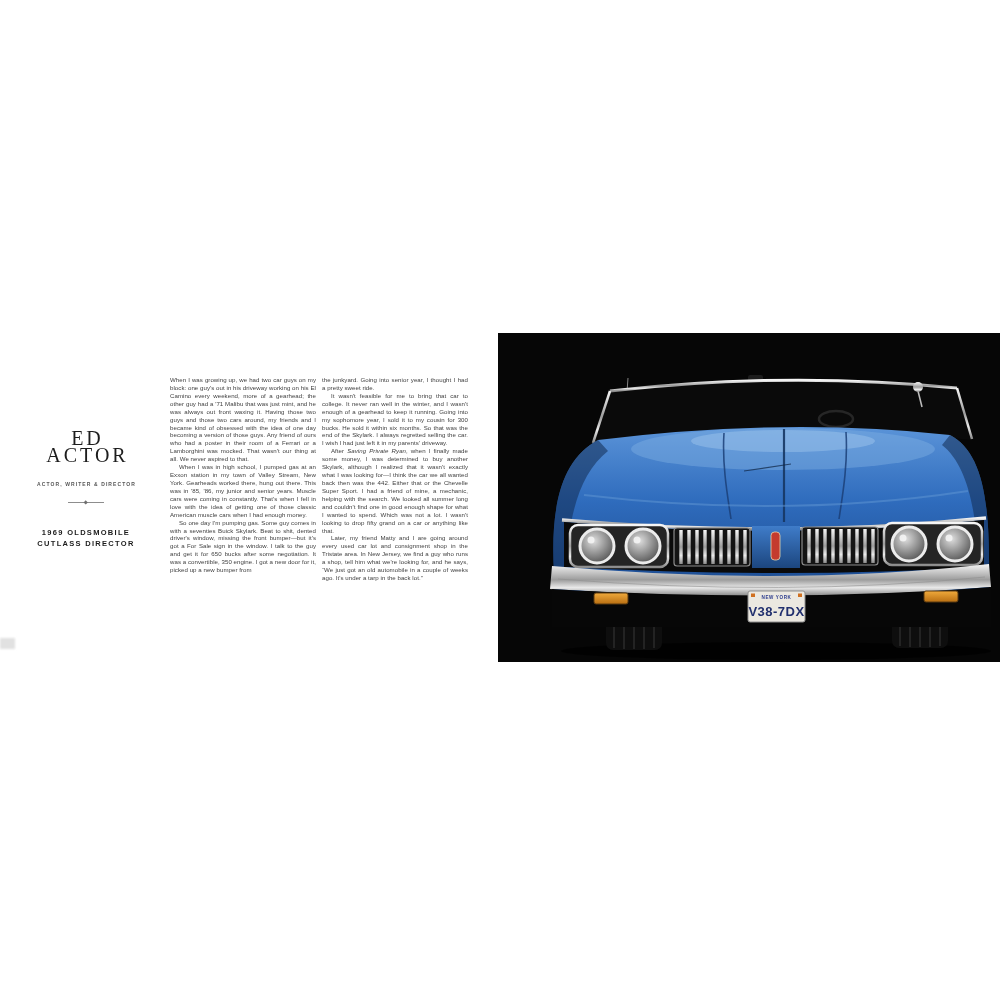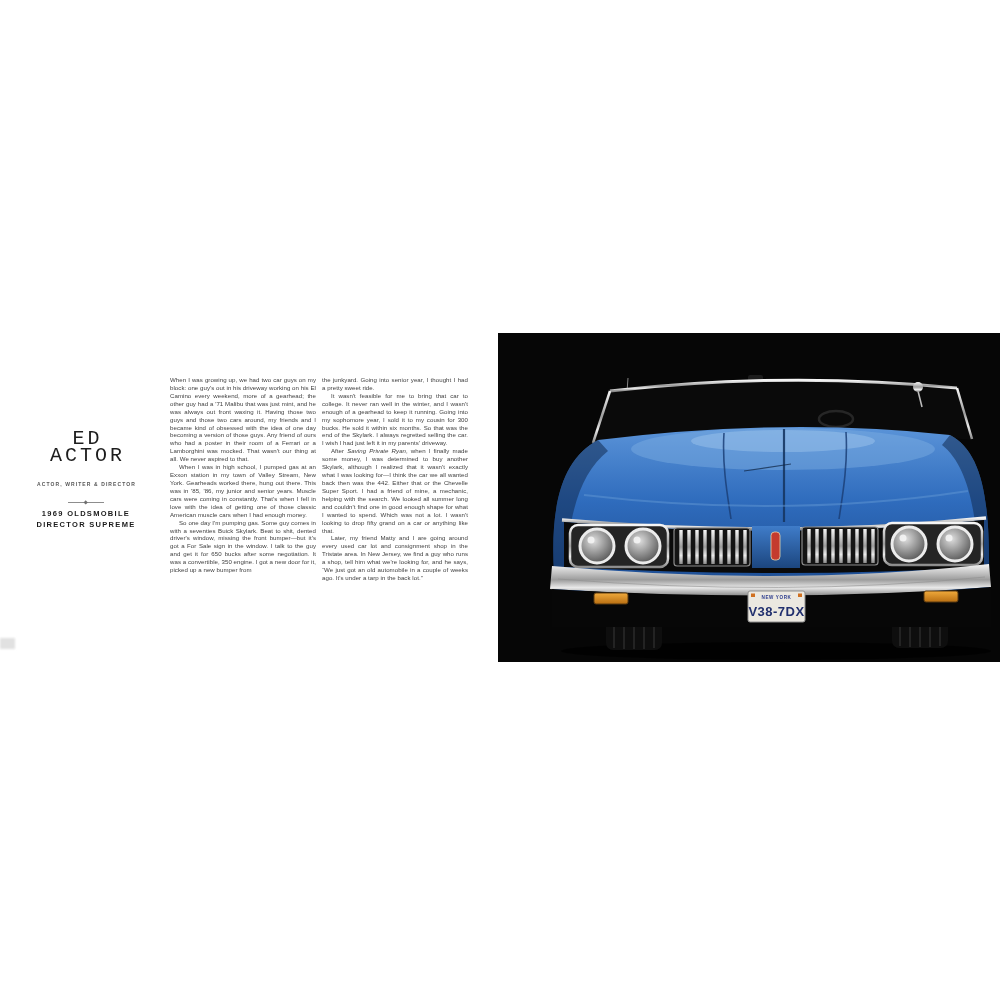--- a/index.html
+++ b/index.html
@@ -14,7 +14,7 @@
     position:absolute;left:36px;top:430px;width:100px;text-align:center;color:#222;
   }
   .author-title{
-    font-family:Liberation Mono, monospace;
+    font-family:Liberation Serif, serif;
     font-size:20px;line-height:17px;letter-spacing:3px;font-weight:500;color:#1d1d1d;
     padding-left:3px;
   }

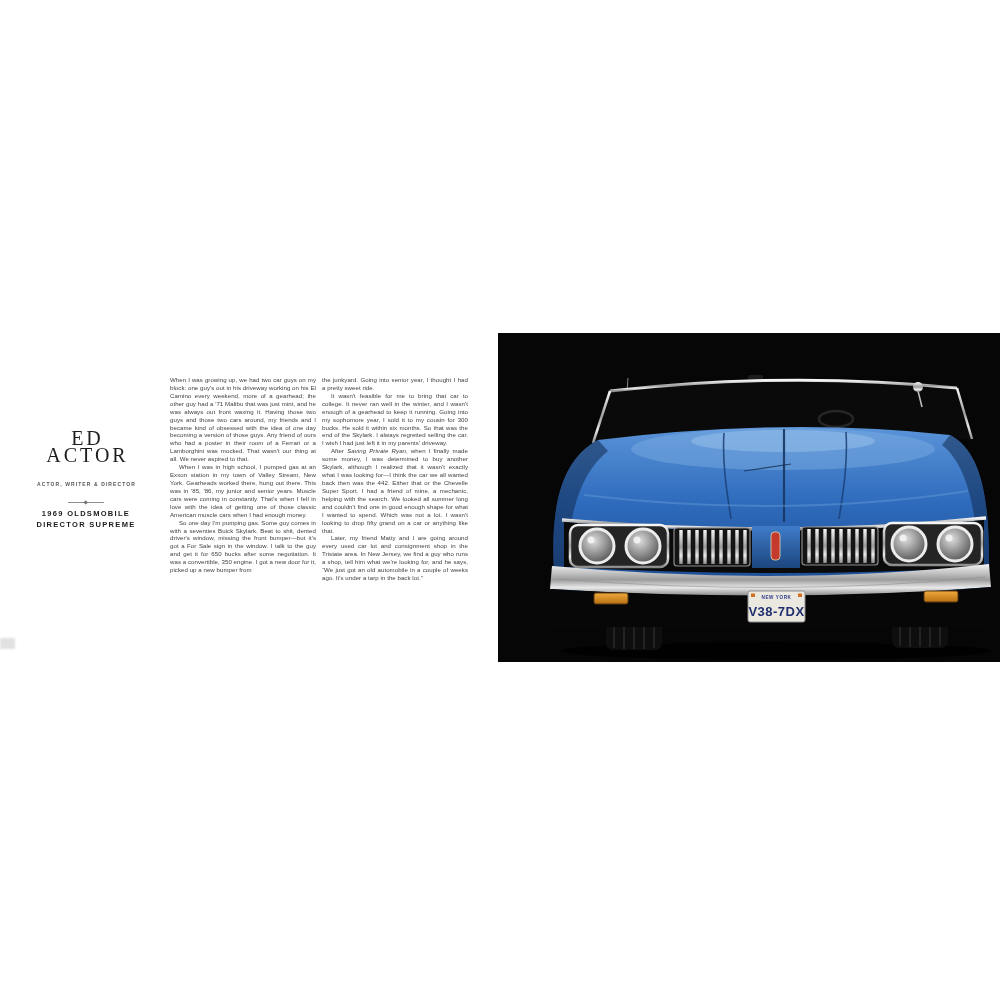--- a/index.html
+++ b/index.html
@@ -31,7 +31,7 @@
     background:#6f6f6f;transform:rotate(45deg);
   }
   .car-model{
-    margin-top:3px;font-size:7.5px;font-weight:bold;letter-spacing:1.3px;line-height:11px;color:#1b1b1b;
+    margin-top:22px;font-size:7.5px;font-weight:bold;letter-spacing:1.3px;line-height:11px;color:#1b1b1b;
   }
 
   

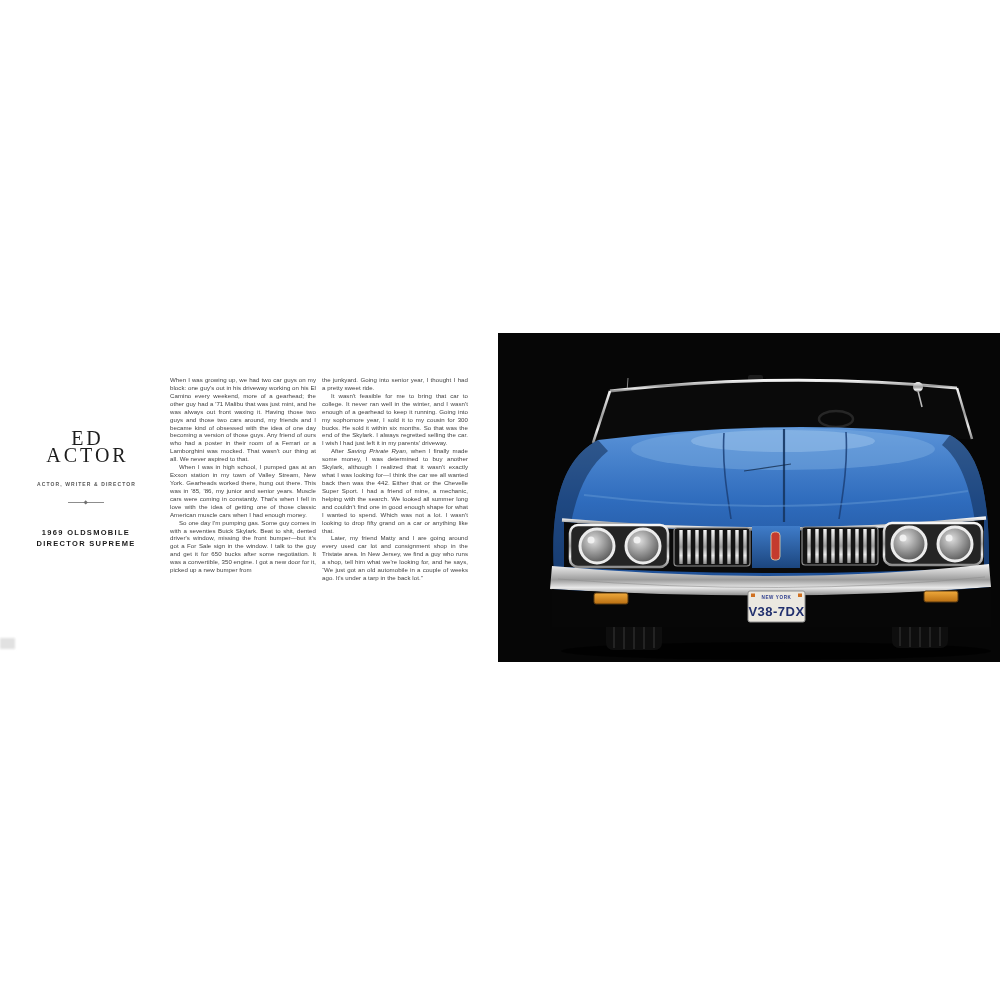--- a/index.html
+++ b/index.html
@@ -75,7 +75,7 @@
       </div>
       <div class="car-model">
         <div>1969 OLDSMOBILE</div>
-        <div>DIRECTOR SUPREME</div>
+        <div>CUTLASS DIRECTOR</div>
       </div>
     </div>
 

